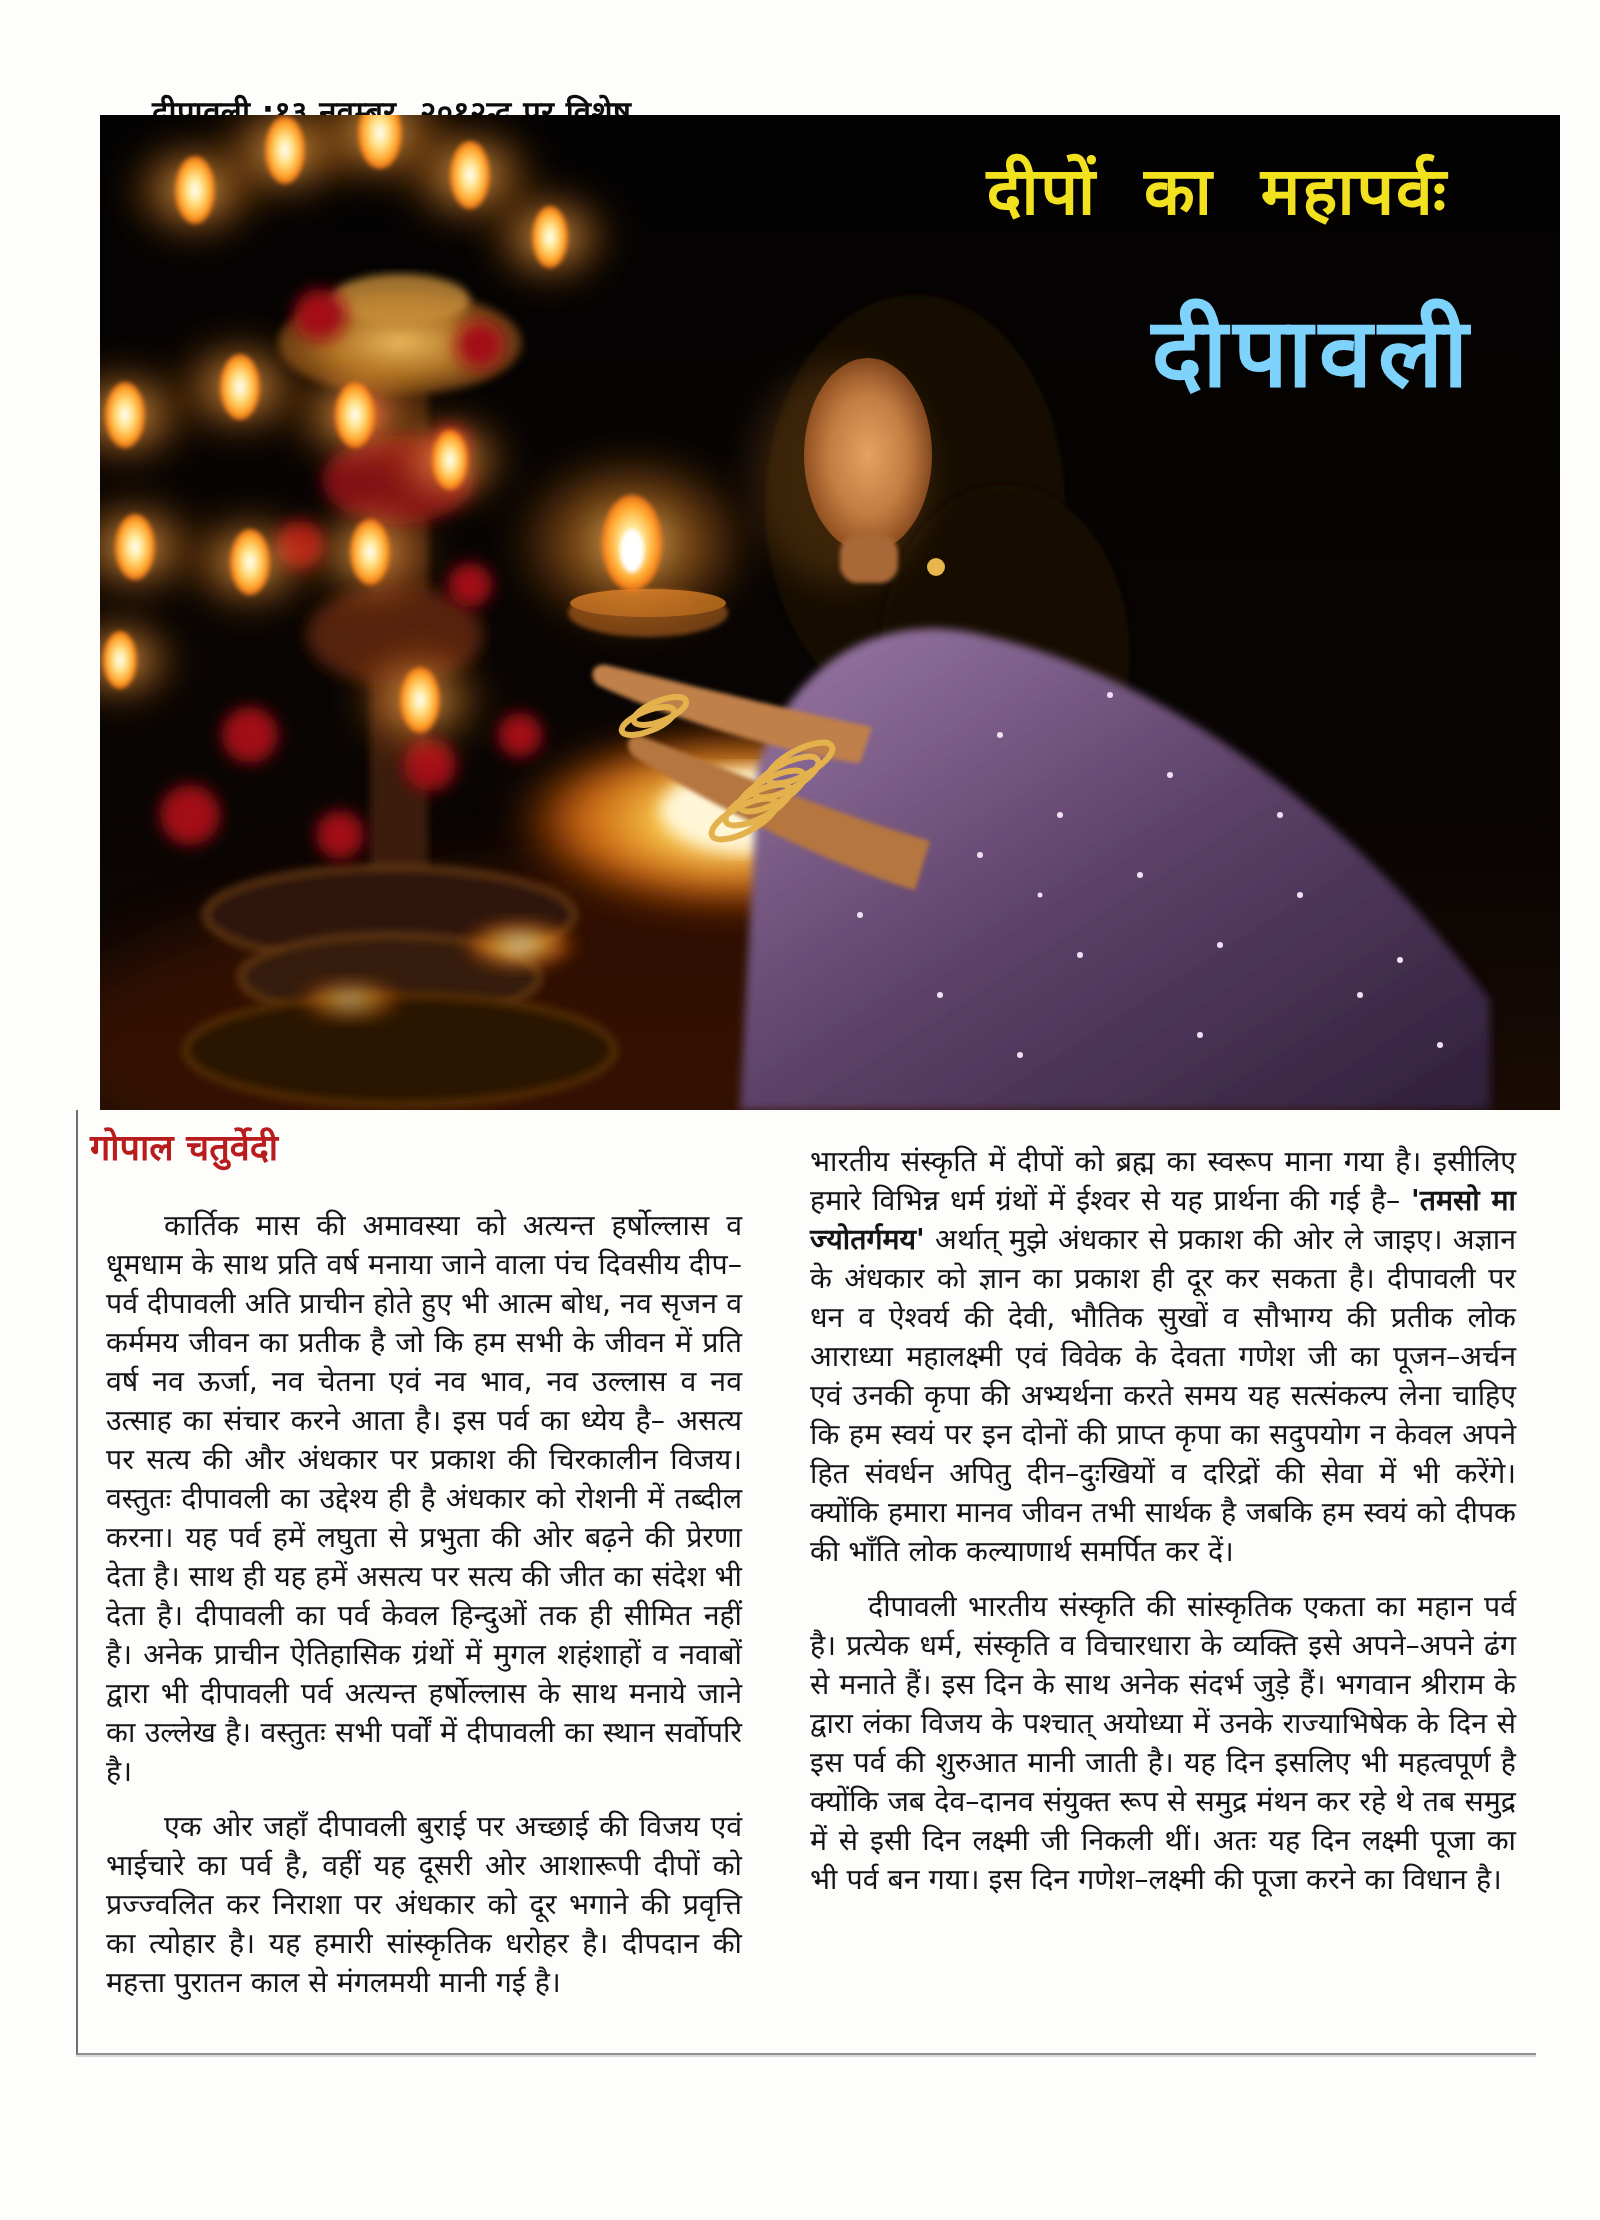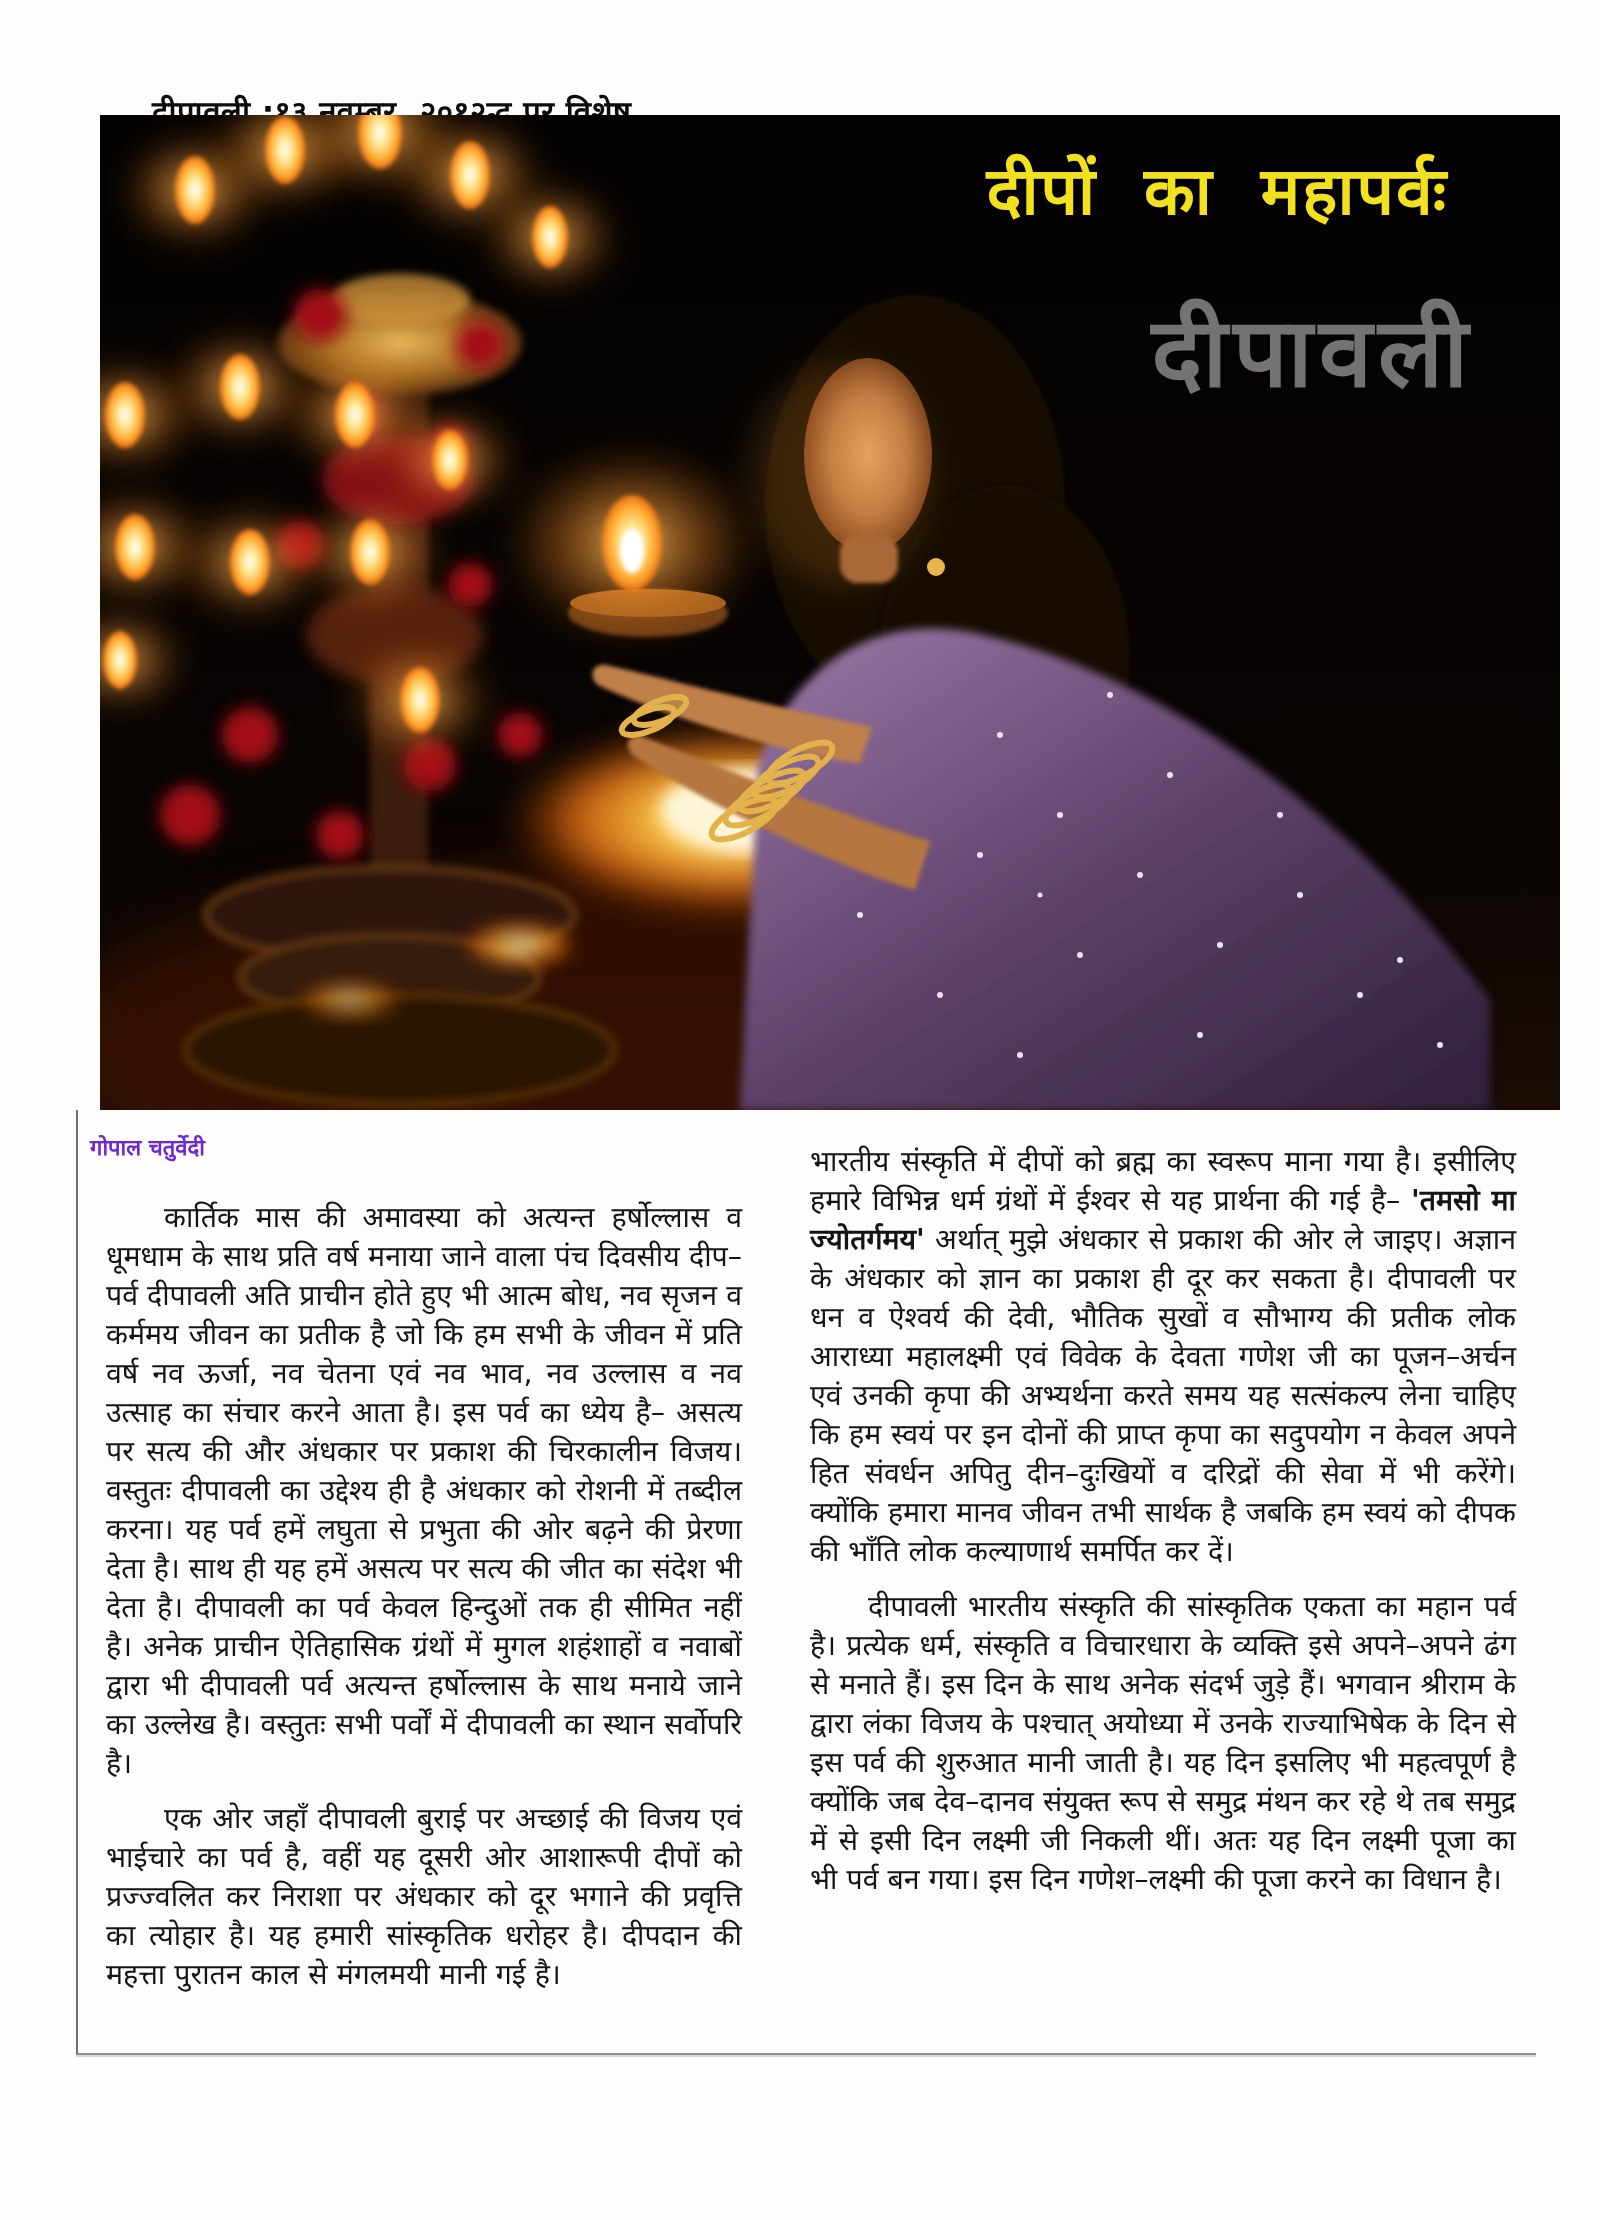--- a/index.html
+++ b/index.html
@@ -36,7 +36,7 @@
   .photo-title-2 {
     position:absolute; top:168px; right:86px;
     font-size:96px; font-weight:bold; letter-spacing:6px;
-    color:#737373; white-space:nowrap; z-index:5;
+    color:#7dd3fc; white-space:nowrap; z-index:5;
   }
   .article {
     position:absolute; left:76px; top:1110px;

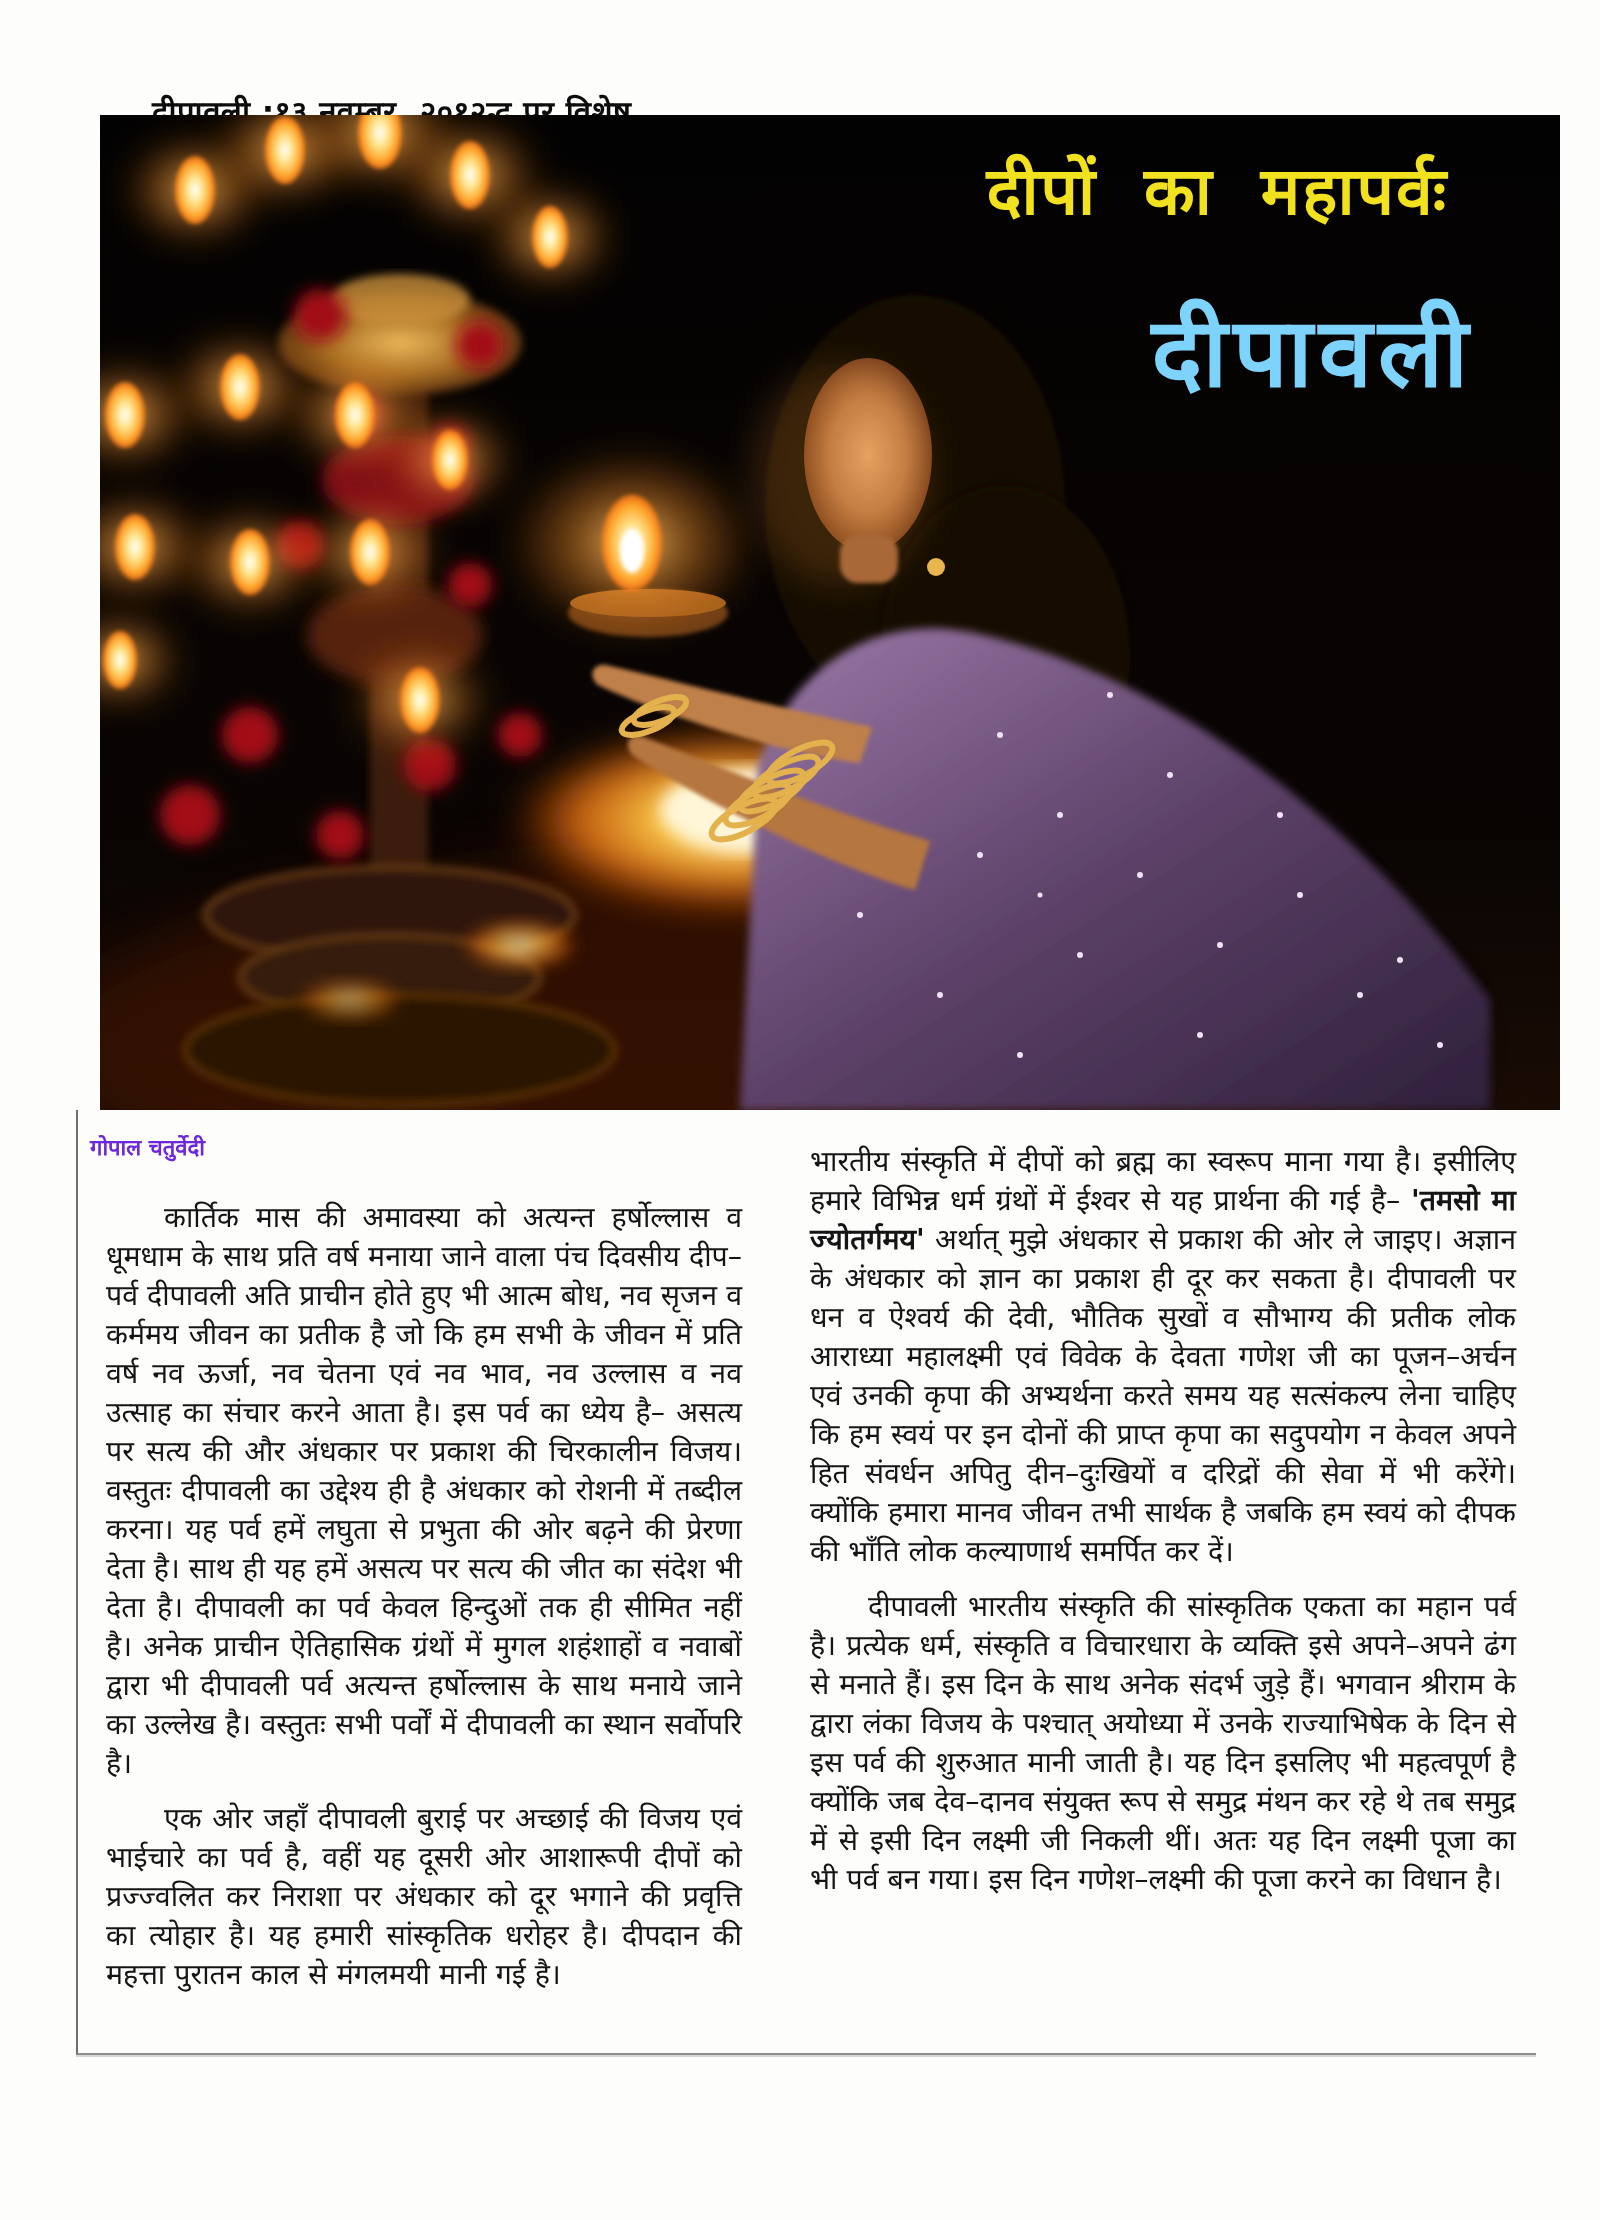--- a/index.html
+++ b/index.html
@@ -51,7 +51,7 @@
   .col { text-align:justify; font-size:28.5px; line-height:39px; color:#141414; }
   .col-left  { width:668px; flex:0 0 auto; }
   .col-right { width:738px; flex:0 0 auto; }
-  .byline { font-size:22px; font-weight:bold; line-height:44px; margin-bottom:28px; color:#6d28d9; }
+  .byline { font-size:36px; font-weight:bold; line-height:44px; margin-bottom:36px; color:#b91c1c; }
   .para { text-indent:58px; }
   .para-flush { text-indent:0; }
   .col p { margin:16px; }

